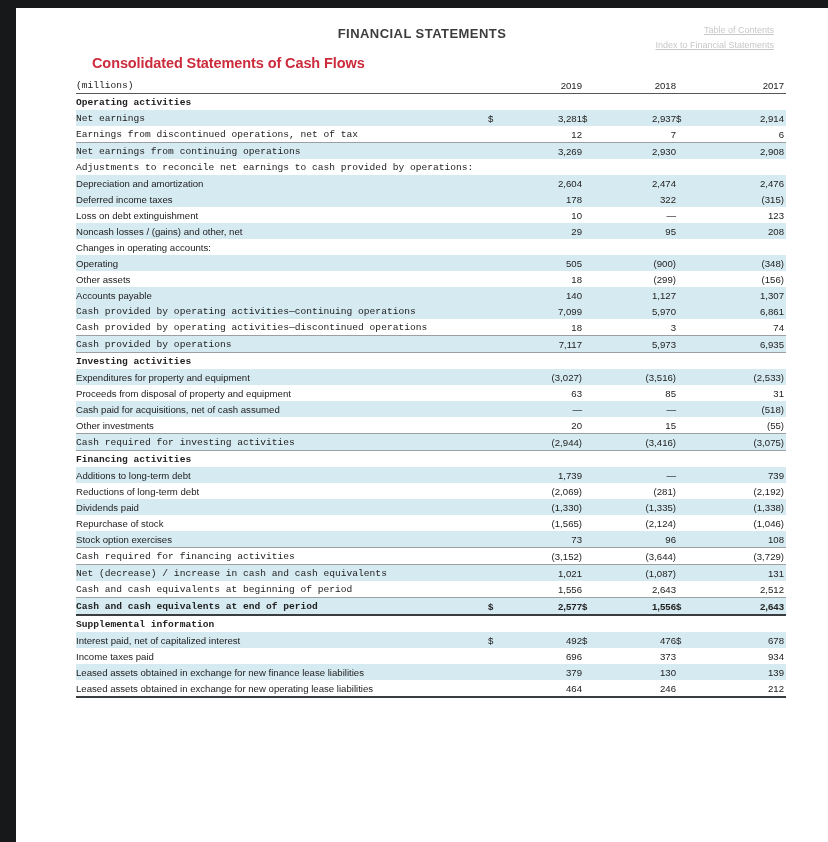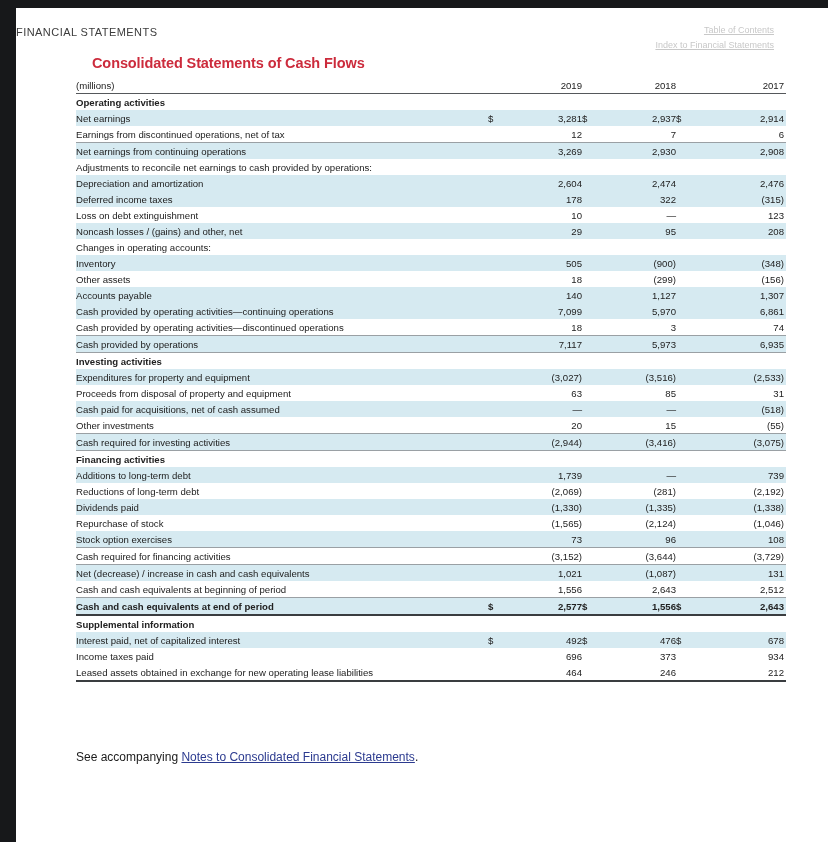--- a/index.html
+++ b/index.html
@@ -47,8 +47,9 @@
     position: absolute;
     left: 0; right: 0;
     top: 4px;
-    font-size: 11px;
-    font-weight: normal;
+    text-align: center;
+    font-size: 13px;
+    font-weight: bold;
     letter-spacing: 0.45px;
     color: #3c3c3c;
   }

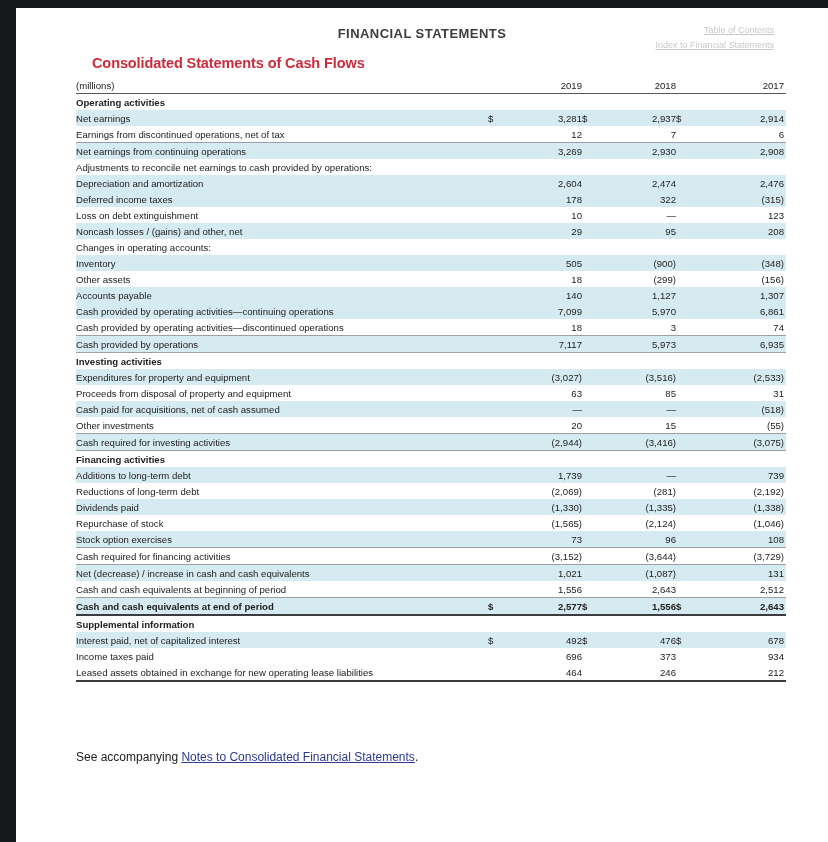--- a/index.html
+++ b/index.html
@@ -115,7 +115,7 @@
   td.val.last{ padding-right: 2px; }
 
   
-  .i0 { padding-left: 2px; }
+  .i0 { padding-left: 2px; font-family: Liberation Mono, monospace; }
   .i1 { padding-left: 11px; }
   .i2 { padding-left: 22px; }
 

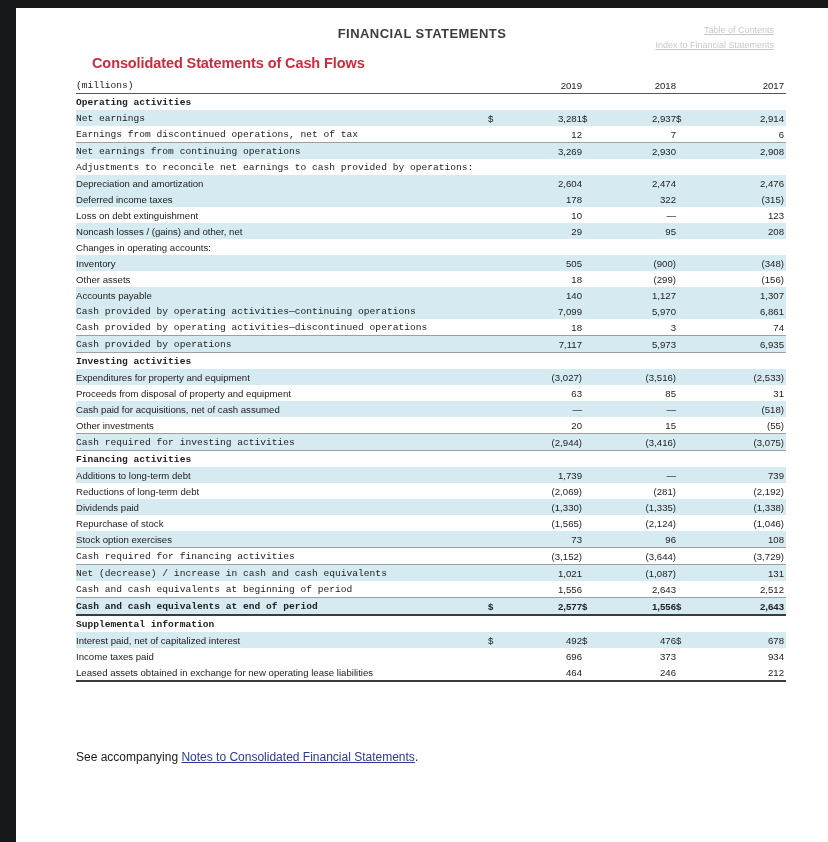--- a/index.html
+++ b/index.html
@@ -268,7 +268,7 @@
             <td class="val last"></td>
           </tr>
           <tr class="shaded">
-            <td class="label i2">Inventory</td>
+            <td class="label i2">Operating</td>
             <td class="cur"></td>
             <td class="val">505</td>
             <td class="cur"></td>

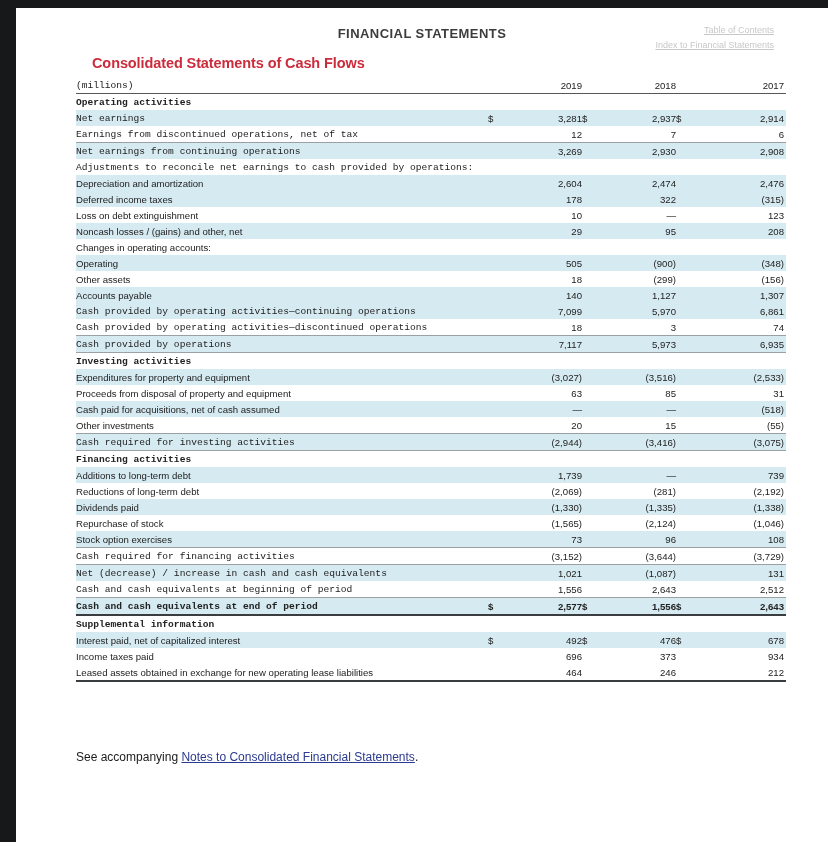--- a/index.html
+++ b/index.html
@@ -492,6 +492,15 @@
             <td class="cur"></td>
             <td class="val last">934</td>
           </tr>
+          <tr class="shaded">
+            <td class="label i1">Leased assets obtained in exchange for new finance lease liabilities</td>
+            <td class="cur"></td>
+            <td class="val">379</td>
+            <td class="cur"></td>
+            <td class="val">130</td>
+            <td class="cur"></td>
+            <td class="val last">139</td>
+          </tr>
           <tr class="rule-heavy">
             <td class="label i1">Leased assets obtained in exchange for new operating lease liabilities</td>
             <td class="cur"></td>

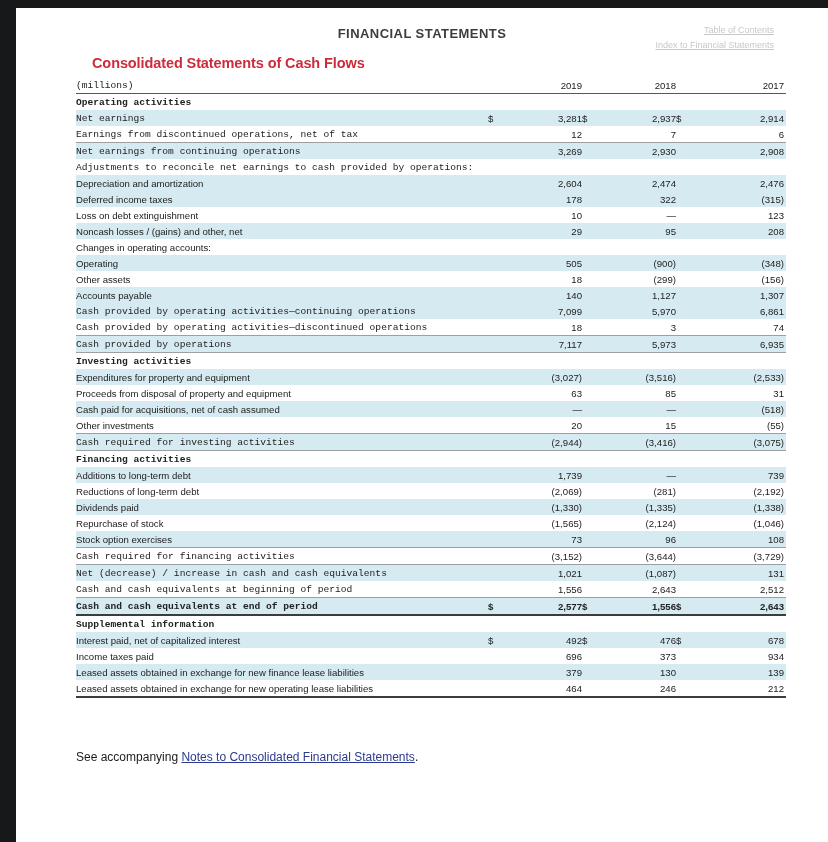--- a/index.html
+++ b/index.html
@@ -514,9 +514,6 @@
     </table>
   </div>
 
-  <div class="footnote">
-    <span>See accompanying </span><a href="#">Notes to Consolidated Financial Statements</a><span>.</span>
-  </div>
 
 </div>
 

